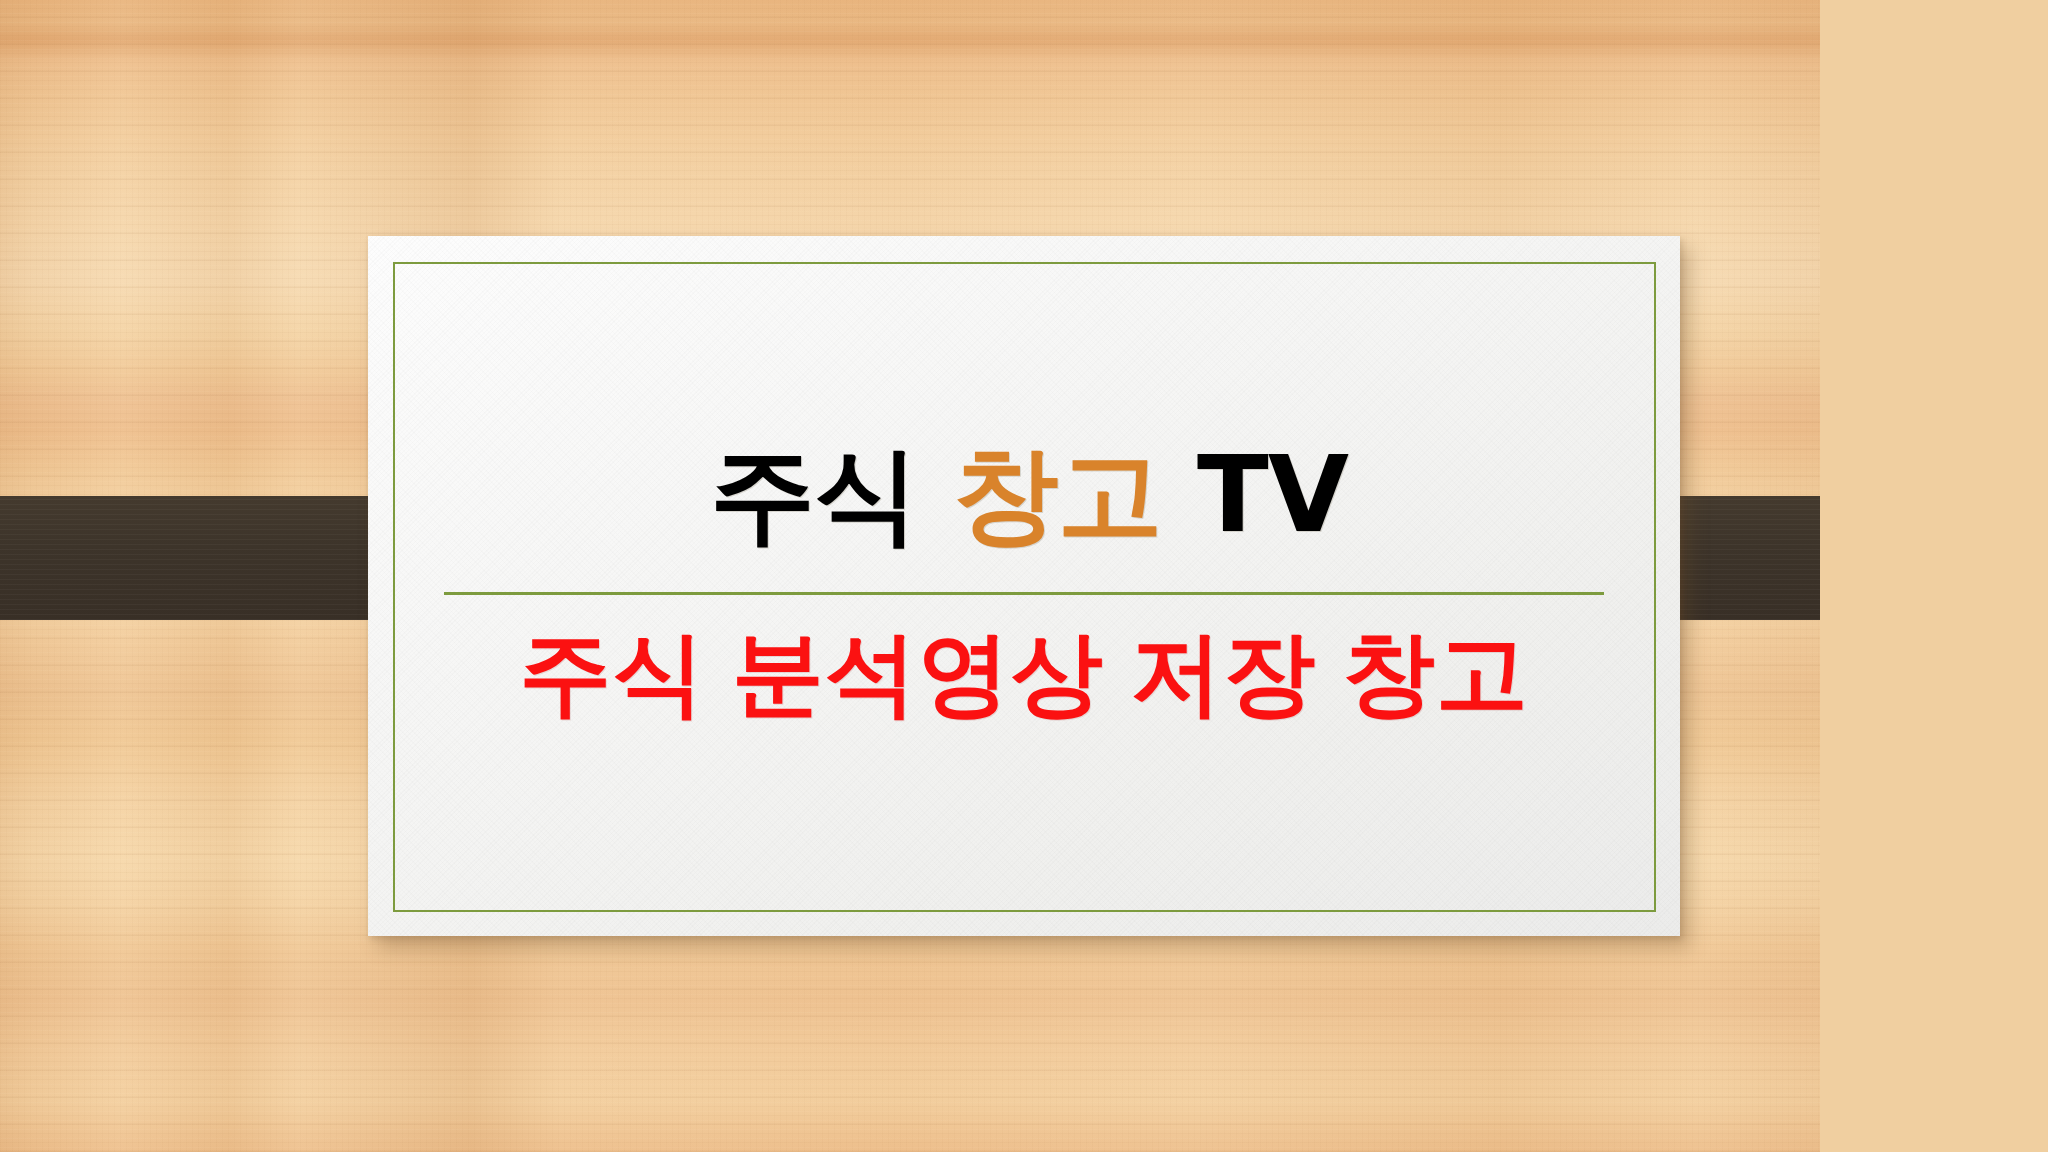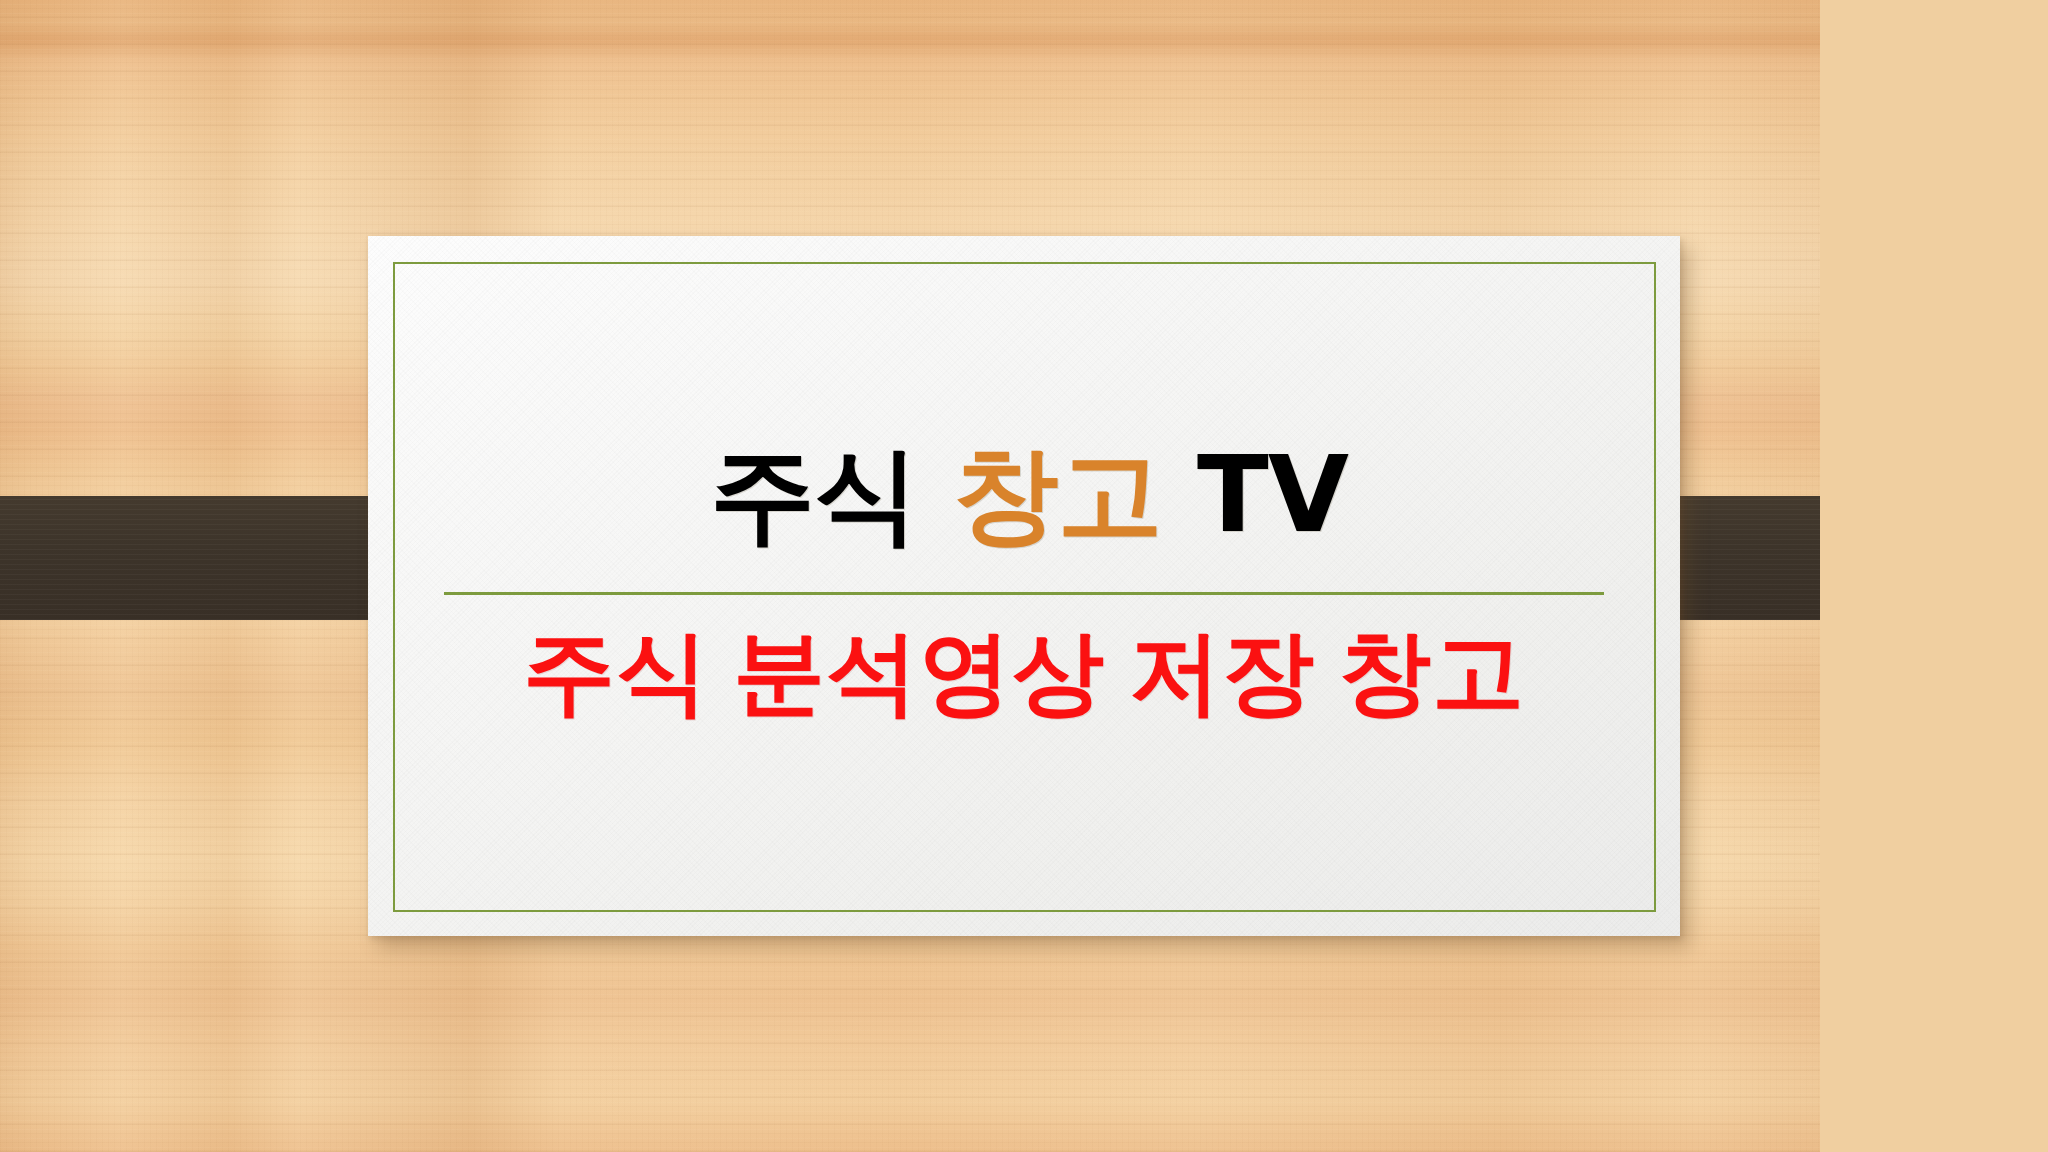--- a/index.html
+++ b/index.html
@@ -191,7 +191,7 @@
     margin-bottom:30px;
   }
   .subtitle {
-    font-family:Liberation Serif, serif;
+    font-family:Liberation Sans, sans-serif;
     font-weight:bold;
     font-size:92px;
     line-height:1.05;

